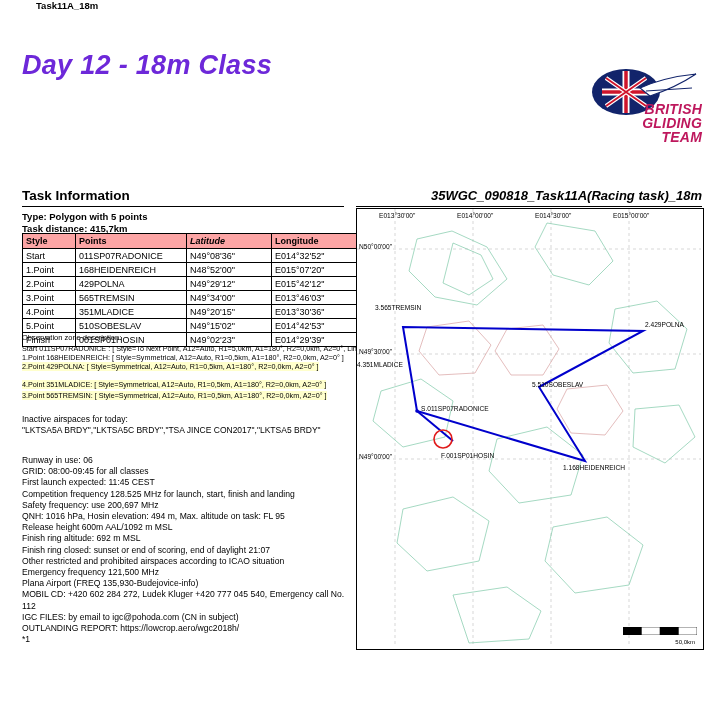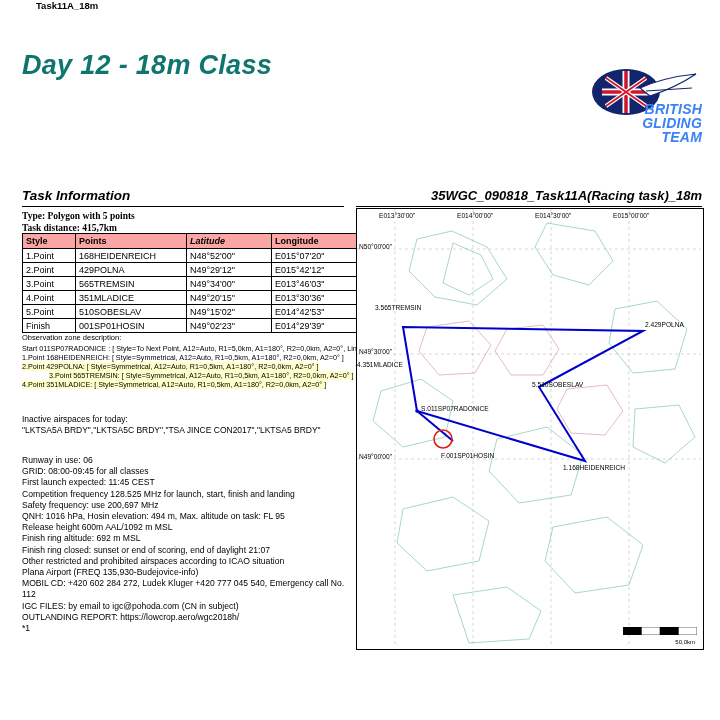--- a/index.html
+++ b/index.html
@@ -17,7 +17,7 @@
   .title{
     position:absolute;left:22px;top:50px;
     font-size:27px;font-weight:bold;font-style:italic;
-    color:#0f766e;letter-spacing:.3px;
+    color:#6d28d9;letter-spacing:.3px;
   }
   .logo{position:absolute;right:18px;top:34px;width:122px;height:128px;}
   .logo-text{

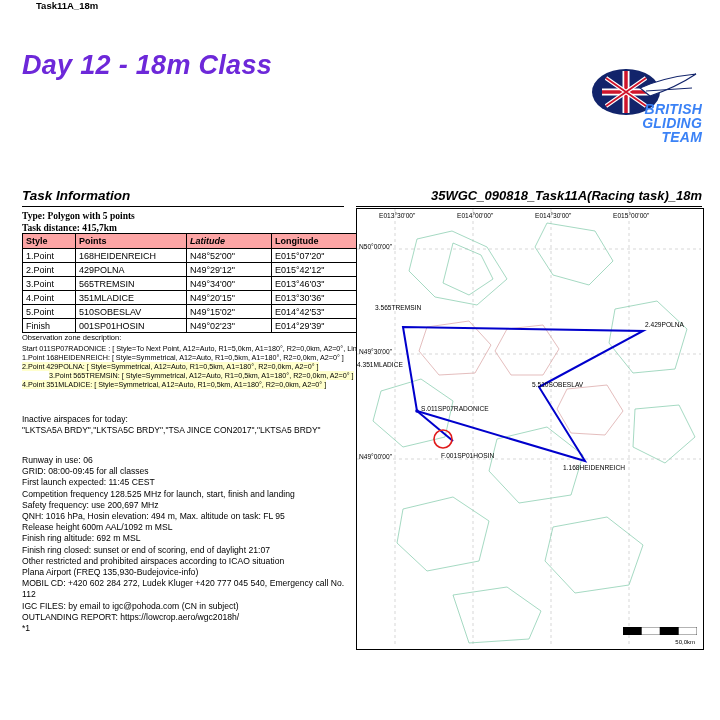--- a/index.html
+++ b/index.html
@@ -22,7 +22,7 @@
   .logo{position:absolute;right:18px;top:34px;width:122px;height:128px;}
   .logo-text{
     position:absolute;right:18px;top:102px;width:122px;
-    text-align:right;color:#3b82f6;font-weight:bold;font-style:italic;
+    text-align:right;color:#be185d;font-weight:bold;font-style:italic;
     font-size:14px;line-height:14px;letter-spacing:.2px;
   }
 

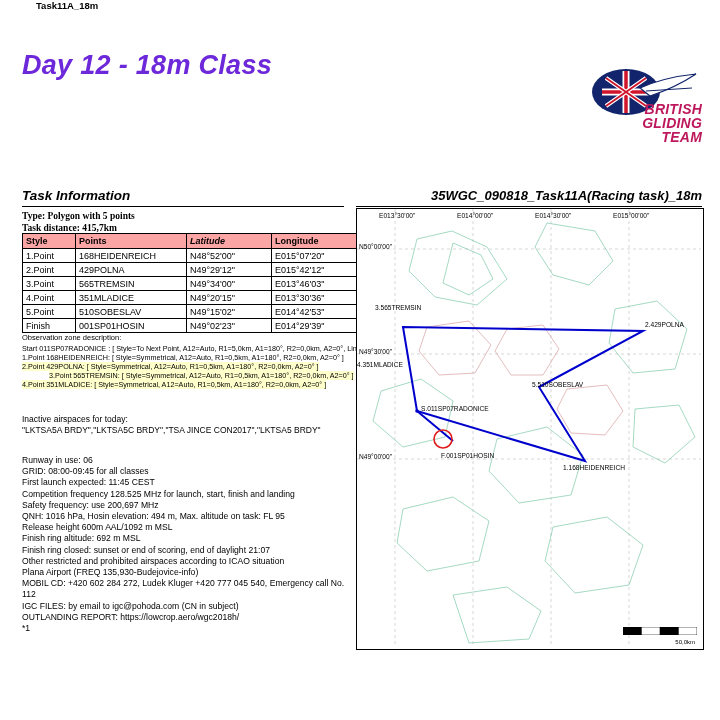--- a/index.html
+++ b/index.html
@@ -29,7 +29,7 @@
   
   .task-info-head{
     position:absolute;left:22px;top:188px;
-    font-size:13.5px;font-weight:bold;font-style:italic;
+    font-size:13.5px;font-weight:bold;
   }
   .task-info-rule{
     position:absolute;left:22px;top:206px;width:322px;height:1px;background:#000;

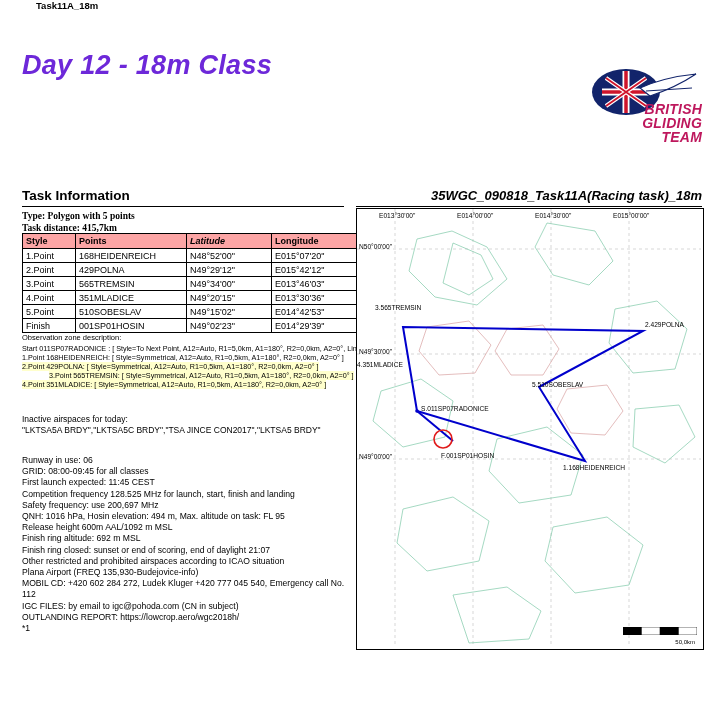--- a/index.html
+++ b/index.html
@@ -41,7 +41,7 @@
   .map-rule{position:absolute;left:356px;top:206px;width:346px;height:1px;background:#000;}
 
   
-  .tline{position:absolute;font-size:9.5px;font-weight:bold;font-family:Liberation Serif, serif;}
+  .tline{position:absolute;font-size:9.5px;font-weight:bold;}
   .t1{left:22px;top:211px;}
   .t2{left:22px;top:223px;}
   .tright{left:256px;top:211px;font-size:9.5px;font-weight:bold;margin-left:36px;}

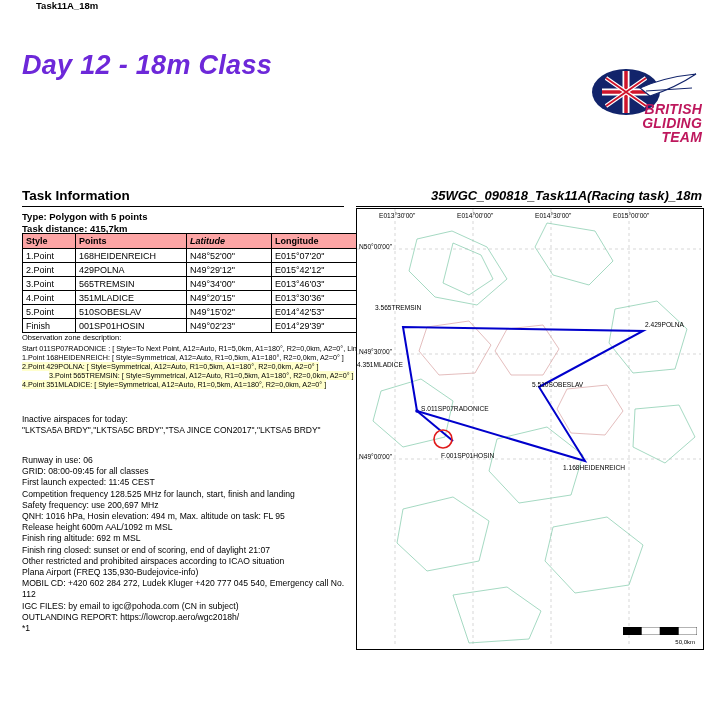--- a/index.html
+++ b/index.html
@@ -144,6 +144,14 @@
       </tr>
     </thead>
     <tbody>
+      <tr>
+        <td>Start</td>
+        <td>011SP07RADONICE</td>
+        <td>N49°08'36"</td>
+        <td>E014°32'52"</td>
+        <td></td>
+        <td></td>
+      </tr>
       <tr>
         <td>1.Point</td>
         <td>168HEIDENREICH</td>

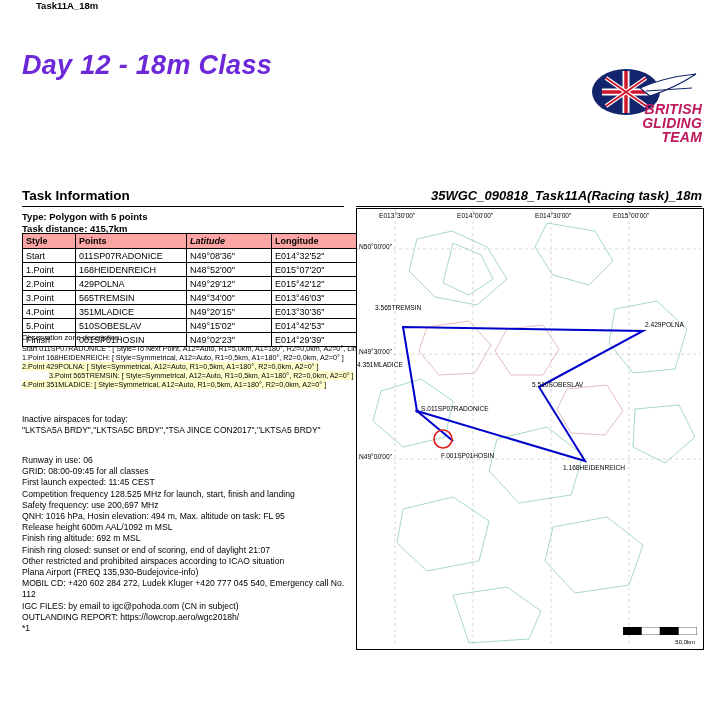--- a/index.html
+++ b/index.html
@@ -74,7 +74,7 @@
   .obs0{top:344px;}
   .obs1{top:353px;}
   .obs2{top:362px;}
-  .obs3{top:371px;margin-left:27px;}
+  .obs3{top:391px;}
   .obs4{top:380px;}
   .obs5{top:389px;}
   .obs6{top:398px;}

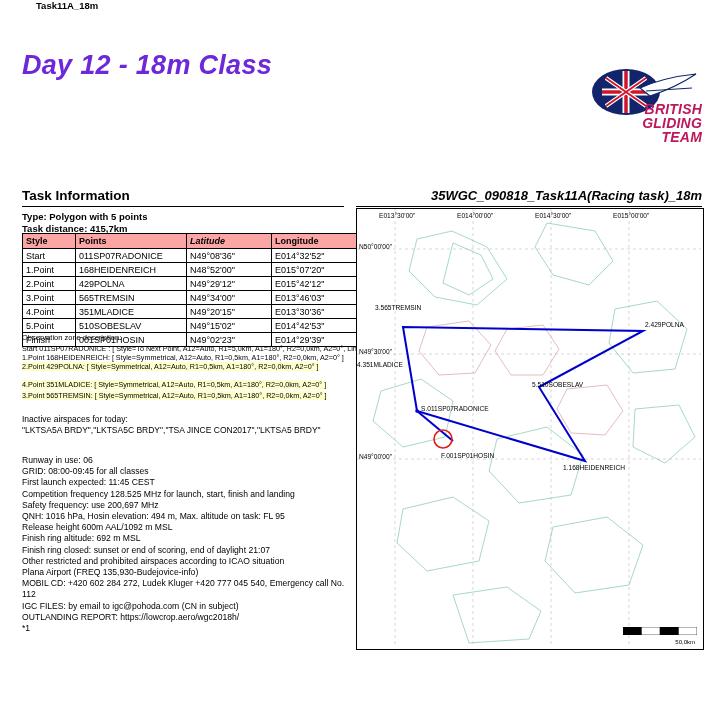--- a/index.html
+++ b/index.html
@@ -224,6 +224,7 @@
     <div>Finish ring altitude: 692 m MSL</div>
     <div>Finish ring closed: sunset or end of scoring, end of daylight 21:07</div>
     <div>Other restricted and prohibited airspaces according to ICAO situation</div>
+    <div>Emergency frequency 121,500 MHz</div>
     <div>Plana Airport (FREQ 135,930-Budejovice-info)</div>
     <div>MOBIL CD: +420 602 284 272, Ludek Kluger +420 777 045 540, Emergency call No.</div>
     <div>112</div>

